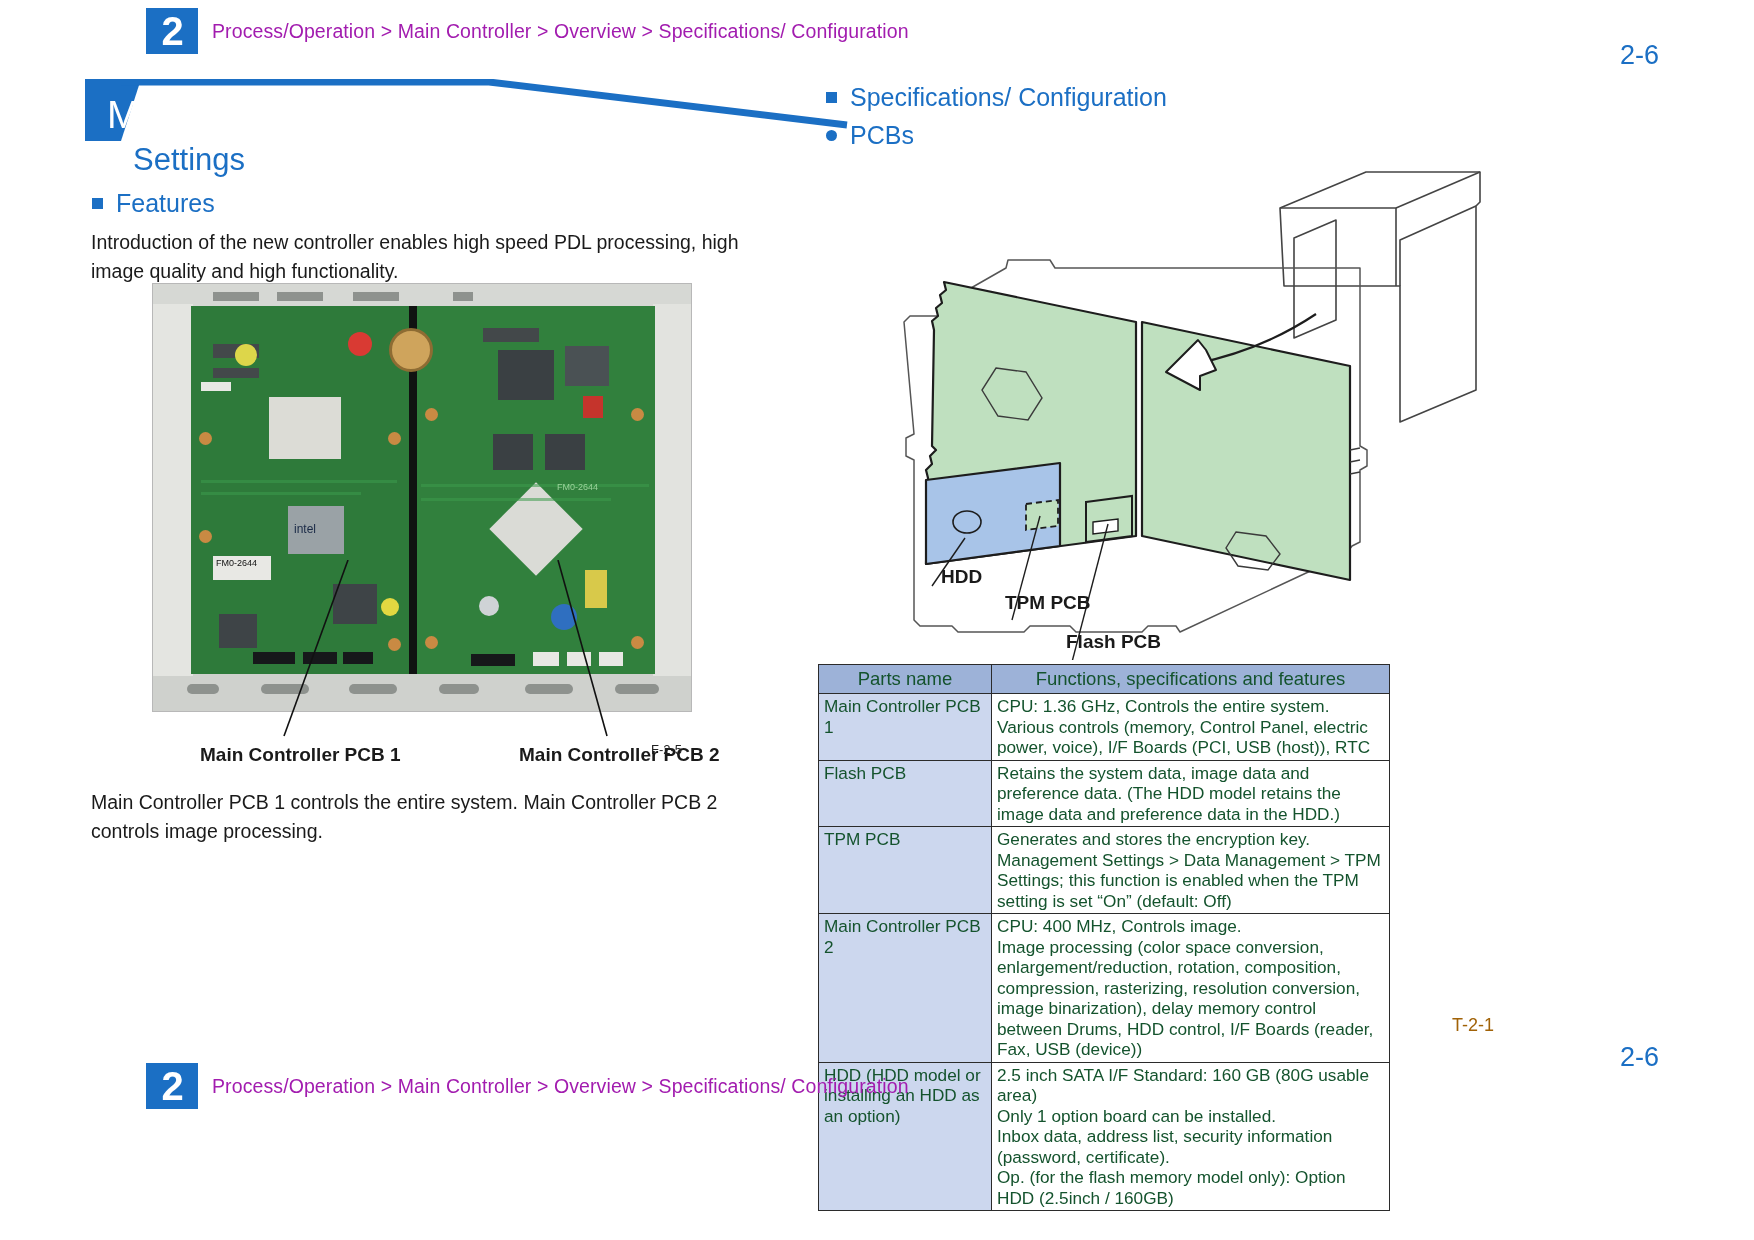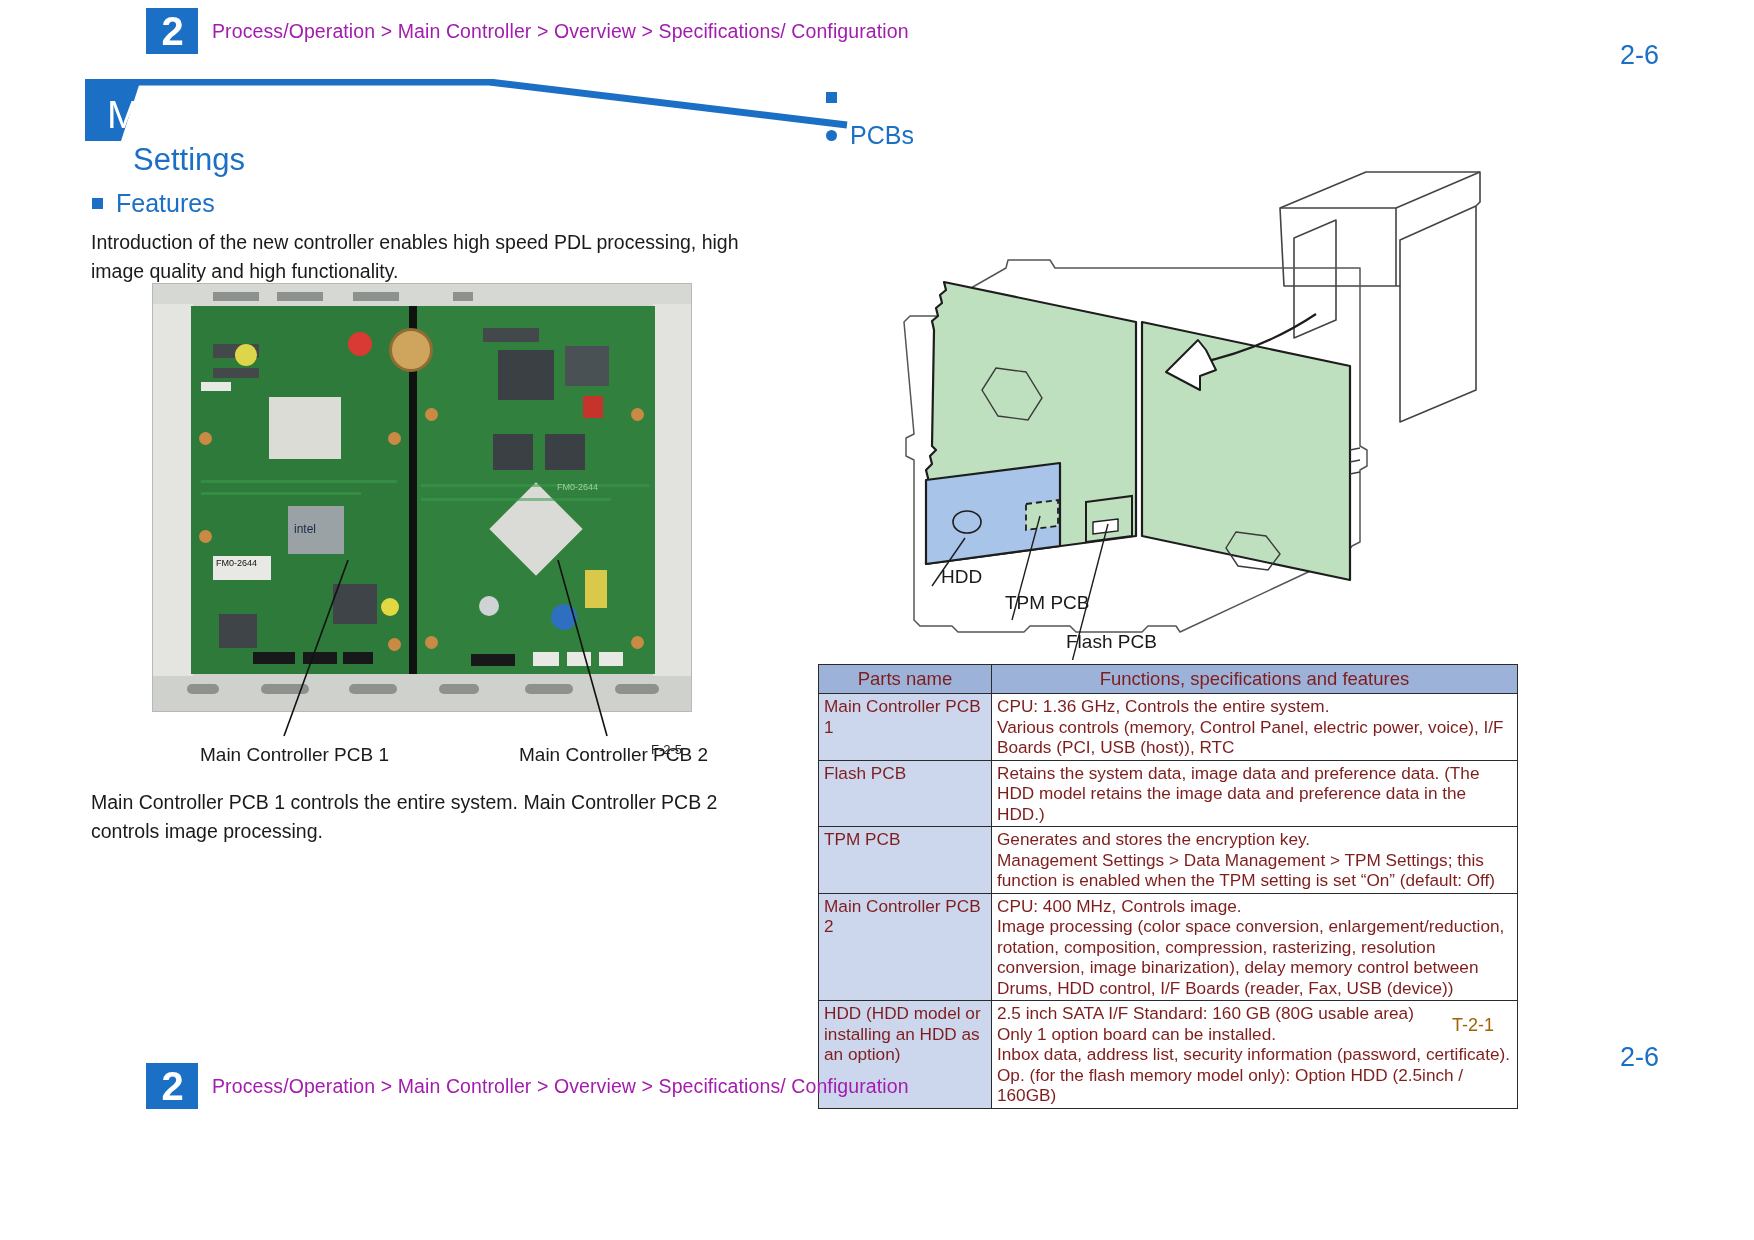--- a/index.html
+++ b/index.html
@@ -221,7 +221,7 @@
 <div class="abs body-t" style="left:91px;top:788px;width:660px;">Main Controller PCB 1 controls the entire system. Main Controller PCB 2 controls image processing.</div>
 
 <div class="abs h-sq" style="left:826px;top:83px;">
-  <span class="sq-bullet"></span>
+  <span class="sq-bullet"></span><span>Specifications/ Configuration</span>
 </div>
 
 <div class="abs h-sq" style="left:826px;top:121px;">

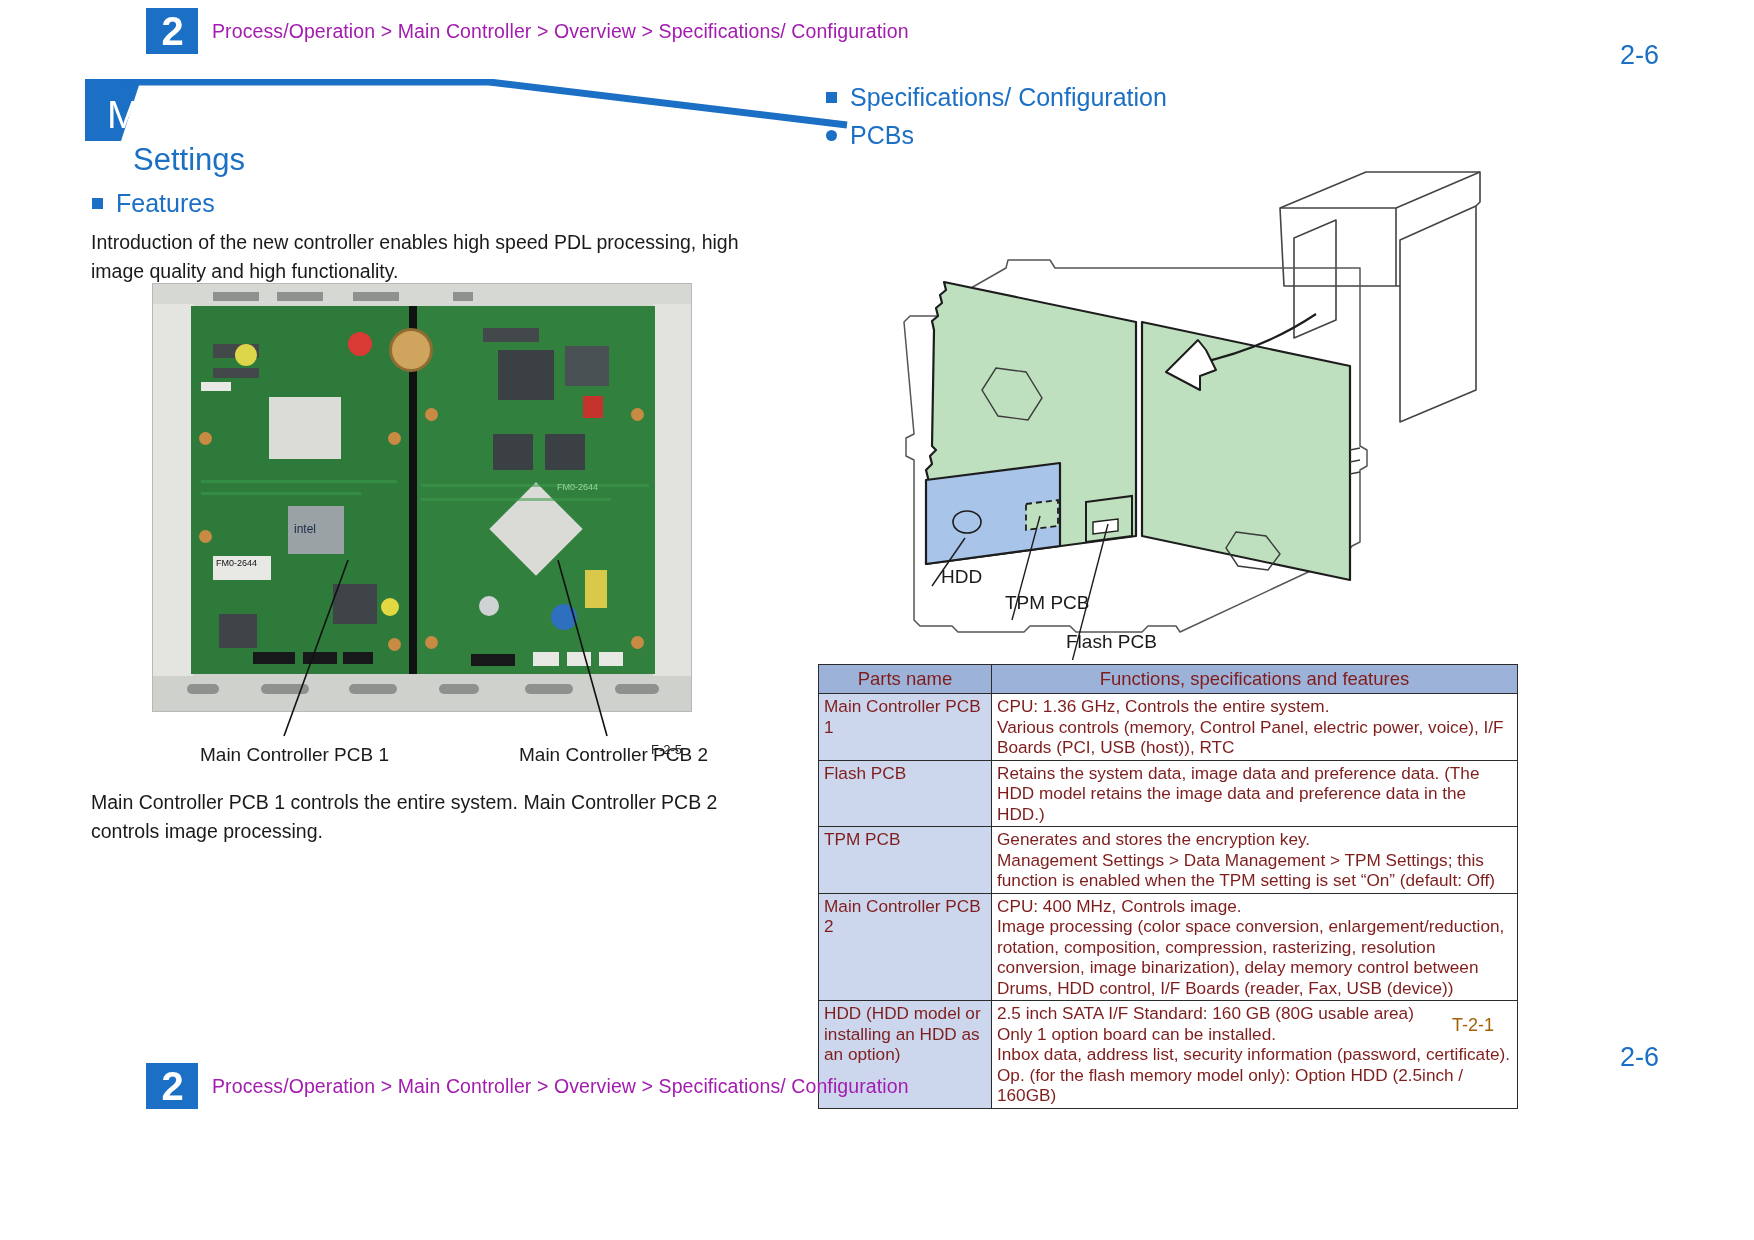--- a/index.html
+++ b/index.html
@@ -76,7 +76,7 @@
   .cap{position:absolute;border-radius:50%;}
   .screw{position:absolute;border-radius:50%;background:#c98a43;}
   .trace{position:absolute;background:#3d9a4c;opacity:.55;}
-  .cap-txt{font-size:19px;color:#1a1a1a;white-space:nowrap;}
+  .cap-txt{font-size:19px;color:#1a1a1a;white-space:nowrap;font-weight:bold;}
 
   
   table.spec{

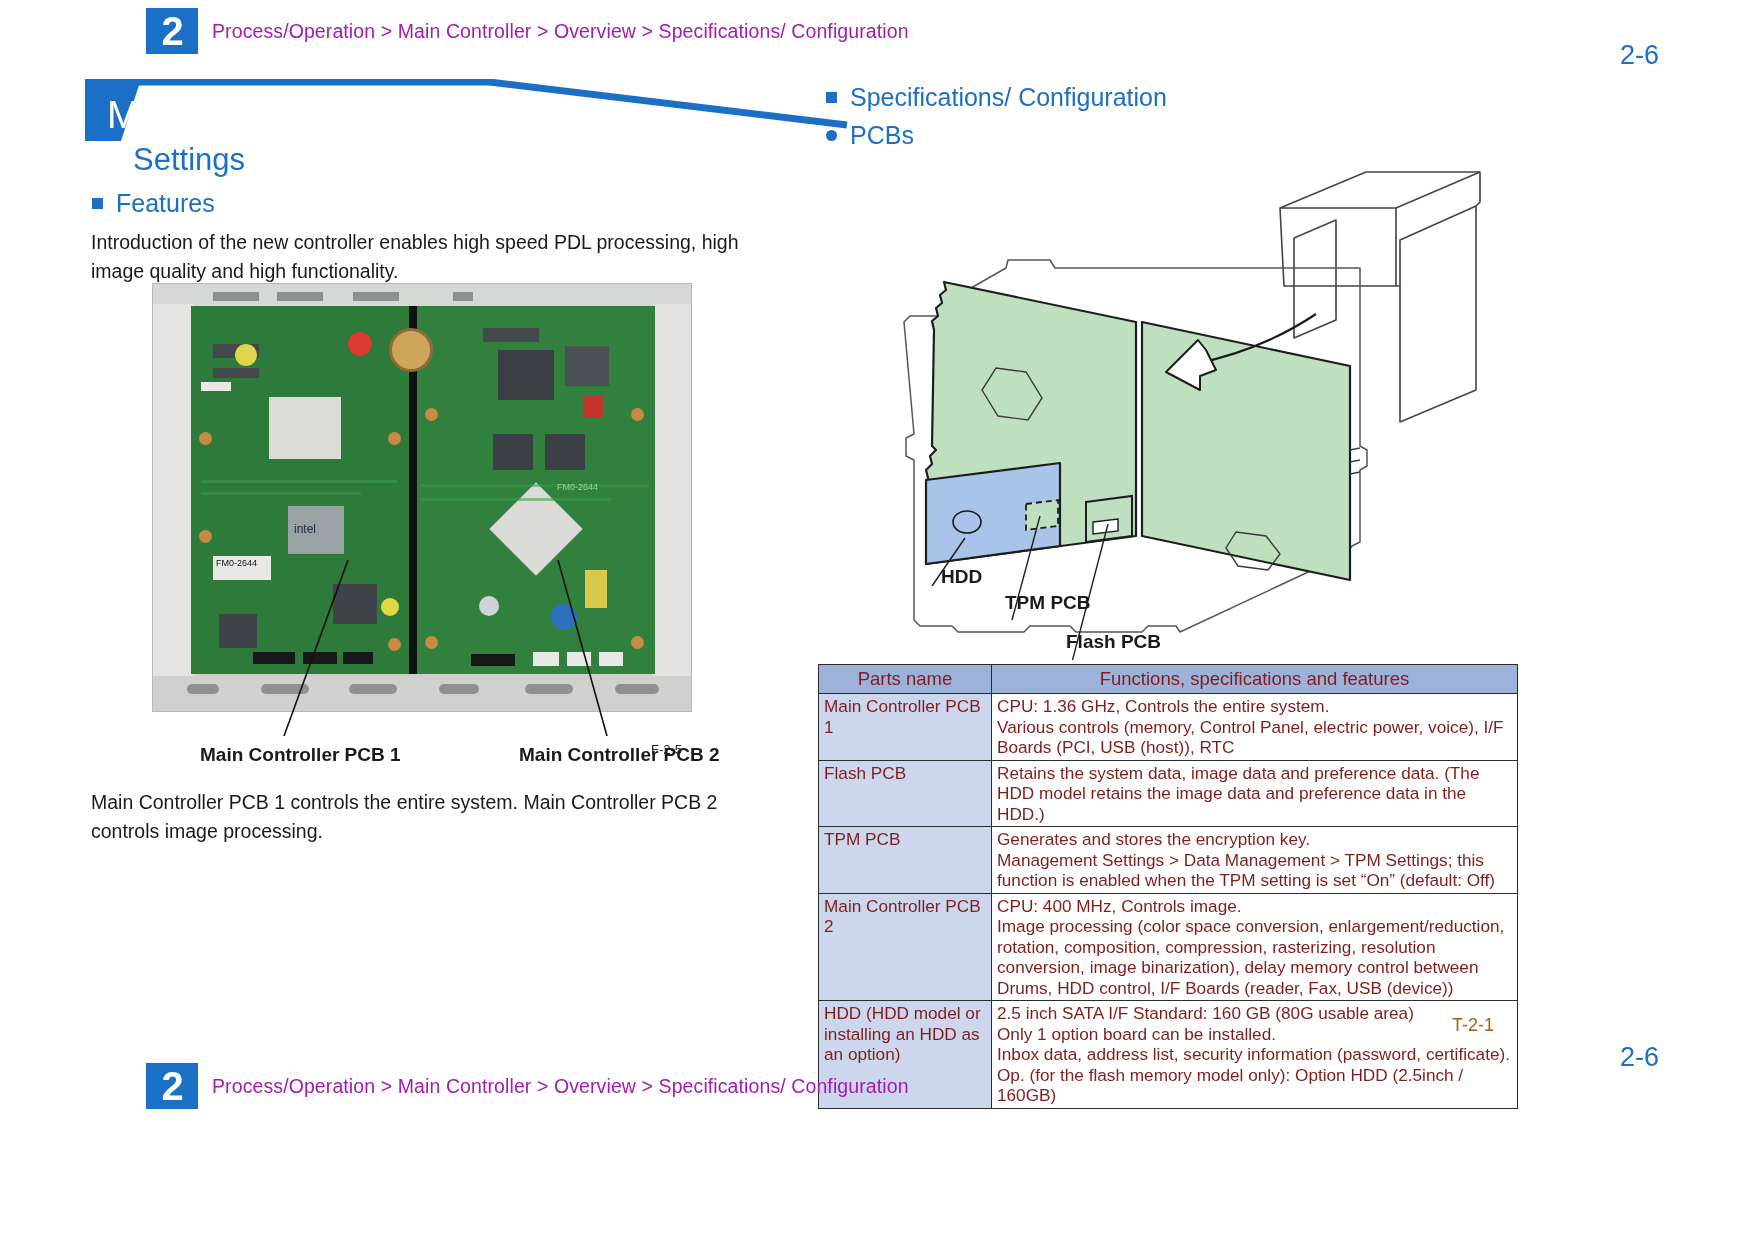--- a/index.html
+++ b/index.html
@@ -81,9 +81,9 @@
   
   table.spec{
     border-collapse:collapse;
-    width:700px;
+    width:572px;
     font-size:17.2px;
-    color:#7f1d1d;
+    color:#14532d;
   }
   table.spec th{
     background:#9db2d8;

